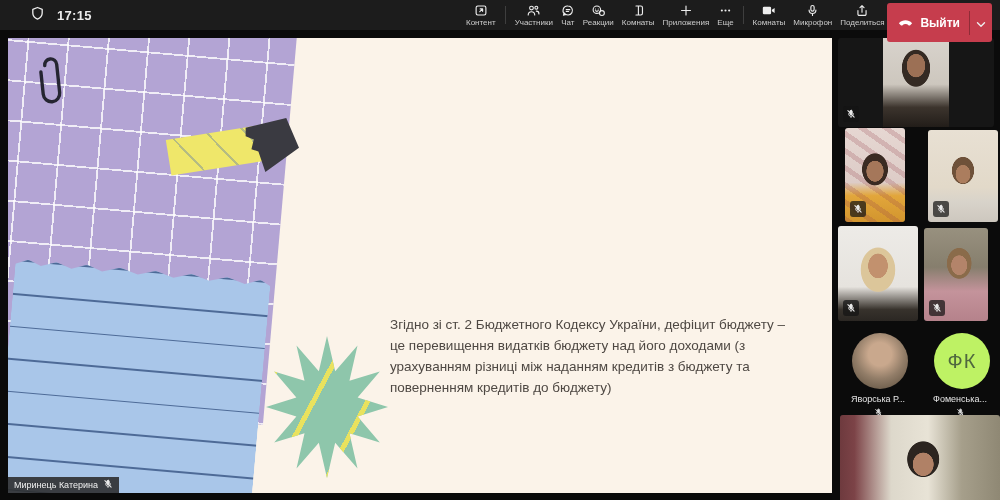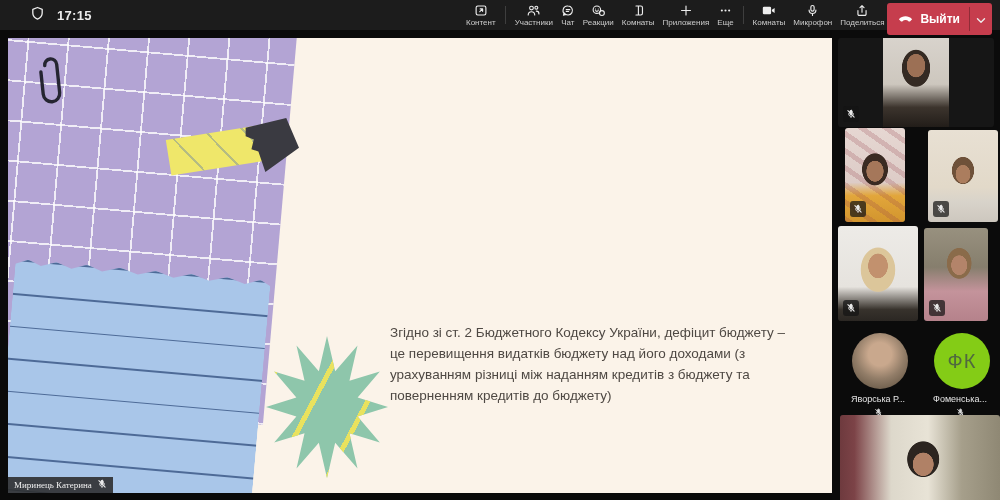--- a/index.html
+++ b/index.html
@@ -17,7 +17,7 @@
   .tb-btn .lbl { font-size:8px; color:#cccccc; margin-top:1px; white-space:nowrap; }
   .tb-sep { width:1px; height:18px; background:#3e3e3e; margin:0 5px; }
   svg.ln { stroke:#ededed; fill:none; stroke-width:1.4; stroke-linecap:round; stroke-linejoin:round; }
-  .leave-btn { position:absolute; right:8px; top:3px; height:32px; background:#c63d4d; border-radius:3px; display:flex; align-items:center; cursor:pointer; }
+  .leave-btn { position:absolute; right:8px; top:3px; height:39px; background:#c63d4d; border-radius:3px; display:flex; align-items:center; cursor:pointer; }
   .leave-main { display:flex; align-items:center; gap:6px; padding:0 9px 0 10px; }
   .leave-txt { color:#fff; font-size:12px; font-weight:700; }
   .leave-div { width:1px; height:24px; background:rgba(0,0,0,.28); }

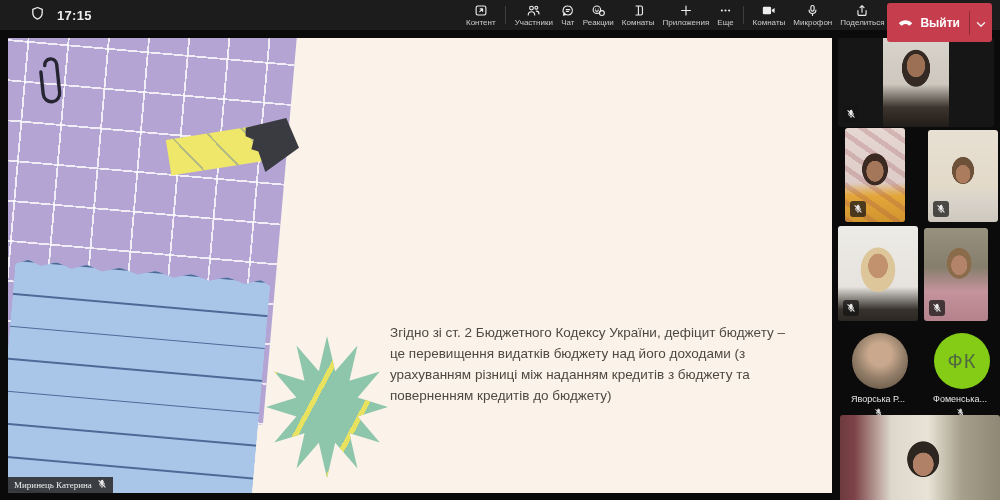--- a/index.html
+++ b/index.html
@@ -49,7 +49,7 @@
 
   .slide-title { position:absolute; left:382px; top:94px; width:420px; color:#3e3935;
     font-family:"DejaVu Sans", sans-serif; font-weight:700; font-size:33px; letter-spacing:9px; line-height:62px; }
-  .slide-body { position:absolute; left:382px; top:276px; width:410px; color:#4e4843; font-size:13.5px; line-height:1.56;margin-top:8px; }
+  .slide-body { position:absolute; left:382px; top:276px; width:410px; color:#4e4843; font-size:13.5px; line-height:1.56; }
   .slide-link { position:absolute; left:382px; top:402px; width:410px; text-align:center; }
   .slide-link a { color:#5f5954; font-size:13px; text-decoration:underline; cursor:pointer; }
 

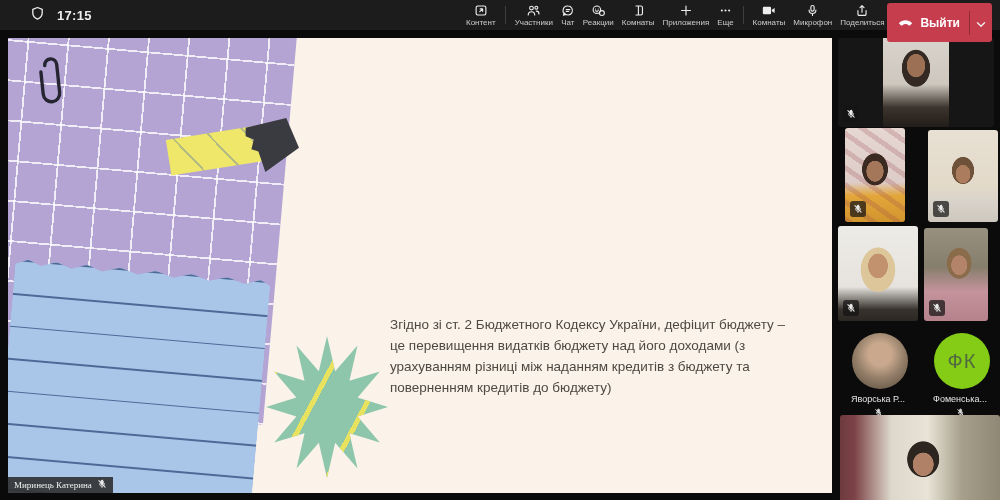--- a/index.html
+++ b/index.html
@@ -93,7 +93,7 @@
 
   .avatar { position:absolute; width:56px; height:56px; border-radius:50%; cursor:pointer; }
   .avatar-photo { background:radial-gradient(circle at 50% 38%, #c9a88d 0 26%, #927d68 55%, #544838 100%); }
-  .avatar-initials { background:#84cc16; display:flex; align-items:center; justify-content:center;
+  .avatar-initials { background:#bef264; display:flex; align-items:center; justify-content:center;
     color:#50693f; font-size:20px; font-weight:500; letter-spacing:1px; }
   .avatar-label { position:absolute; display:flex; align-items:center; gap:4px; justify-content:center;flex-direction:column; }
   .avatar-label span { color:#e6e6e6; font-size:9px; white-space:nowrap; overflow:hidden; }

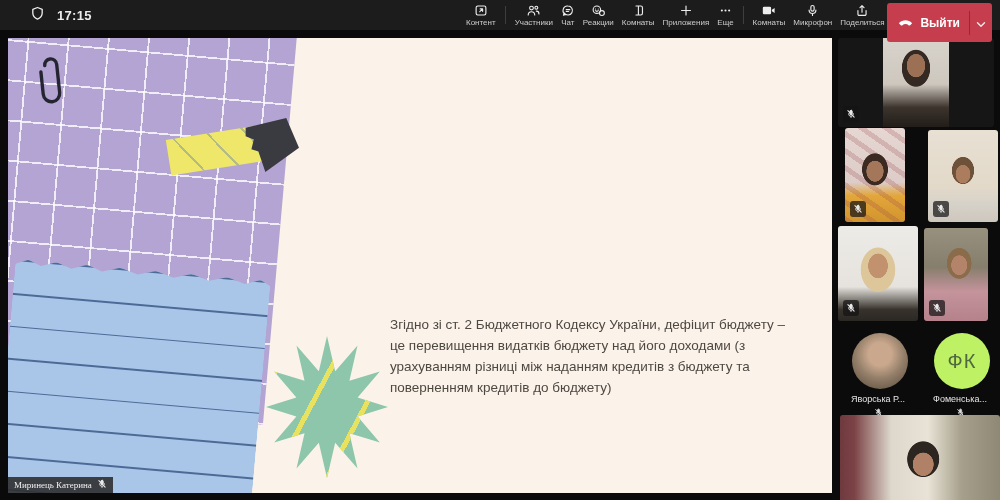--- a/index.html
+++ b/index.html
@@ -55,7 +55,7 @@
 
   .presenter-badge { position:absolute; left:8px; bottom:7px; height:16px; background:rgba(42,42,42,.88);
     display:flex; align-items:center; gap:5px; padding:0 6px; z-index:5; }
-  .presenter-badge span { color:#f0f0f0; font-size:9px; white-space:nowrap;font-family:Liberation Serif, serif; }
+  .presenter-badge span { color:#f0f0f0; font-size:9px; white-space:nowrap; }
 
   
   .sidebar { position:absolute; left:832px; top:30px; width:168px; height:470px; background:#0b0b0b; }

